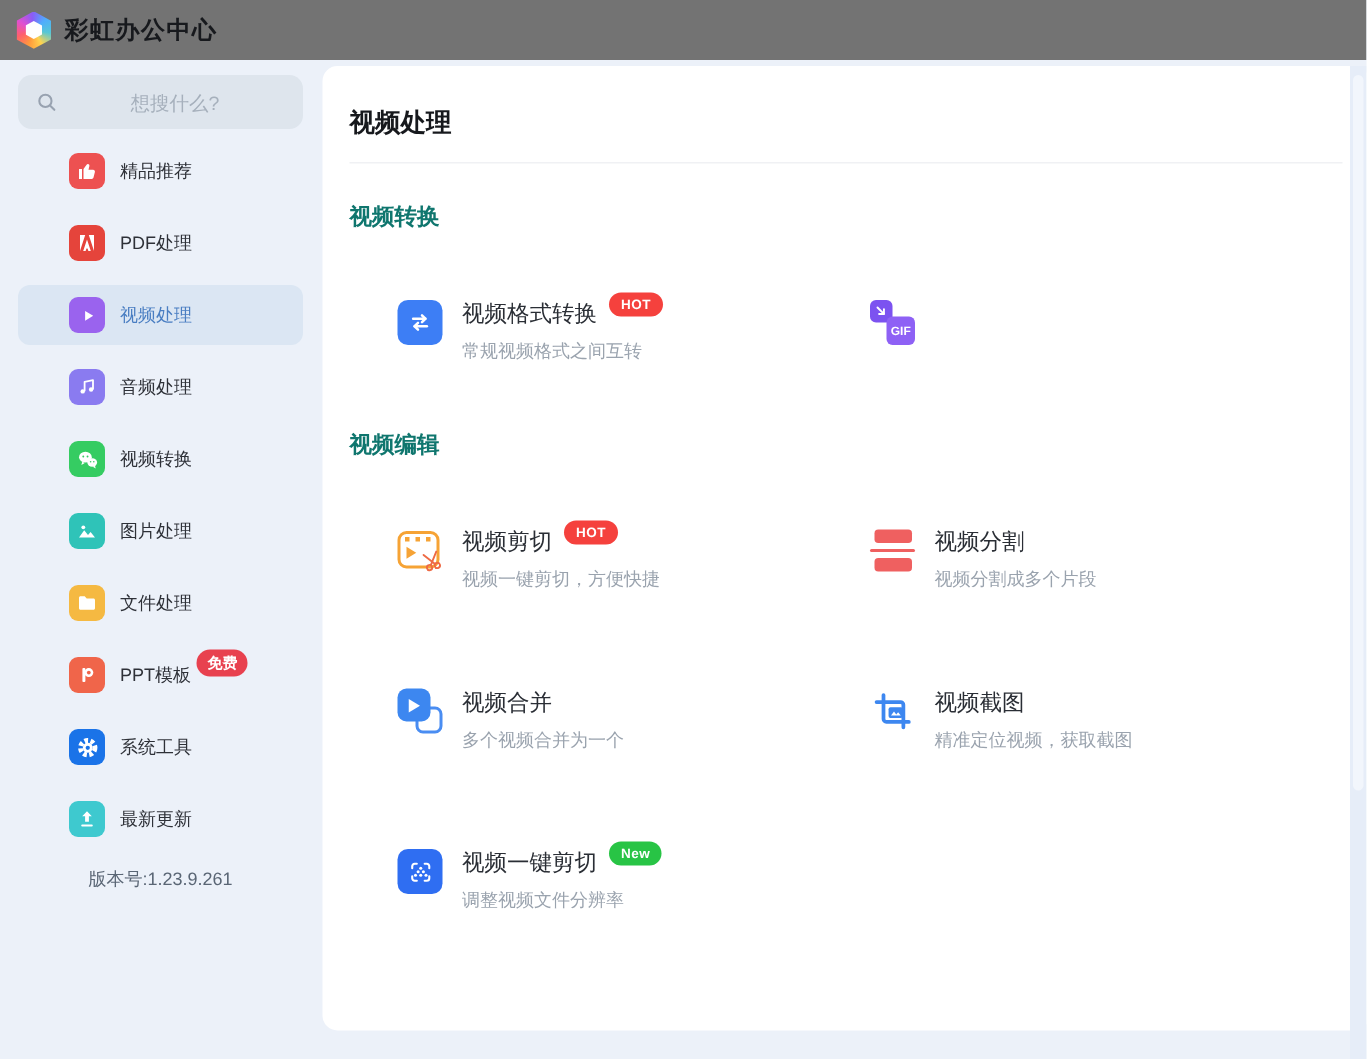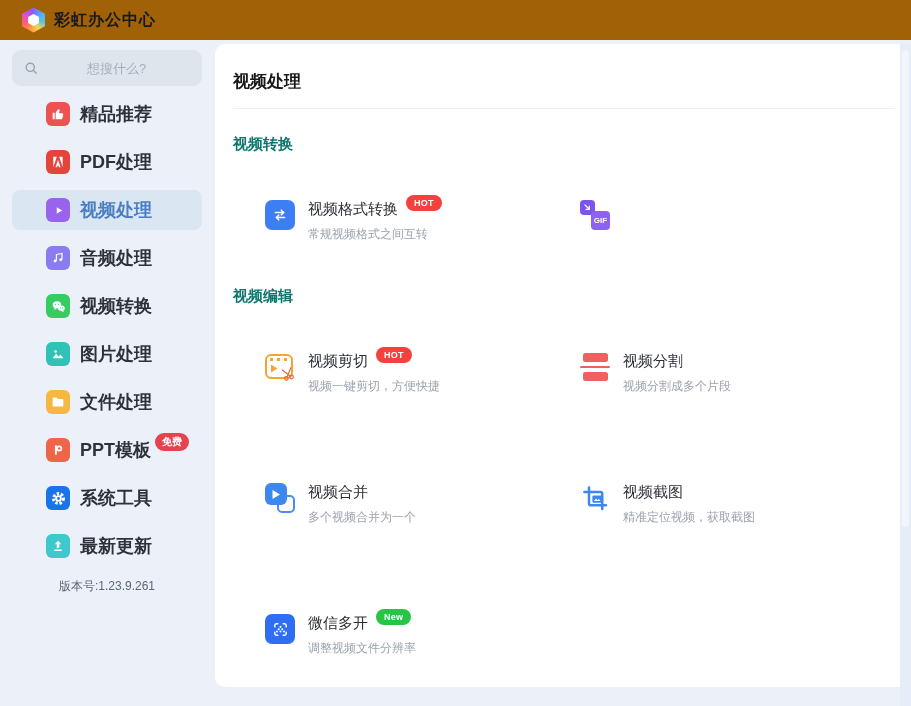--- a/index.html
+++ b/index.html
@@ -11,7 +11,7 @@
     position: relative;
   }
   
-  .header { height: 40px; background: #a16207; display: flex; align-items: center; padding-left: 22px; }
+  .header { height: 40px; background: #737373; display: flex; align-items: center; padding-left: 11px; }
   .logo { width: 23px; height: 25px; position: relative; flex: none;
     background: conic-gradient(from 200deg, #ff9a3c, #ff5f6d, #e14fd0, #8a5cf6, #4facfe, #56c7d6, #ffd34e, #ff9a3c);
     clip-path: polygon(50% 0, 100% 25%, 100% 75%, 50% 100%, 0 75%, 0 25%);

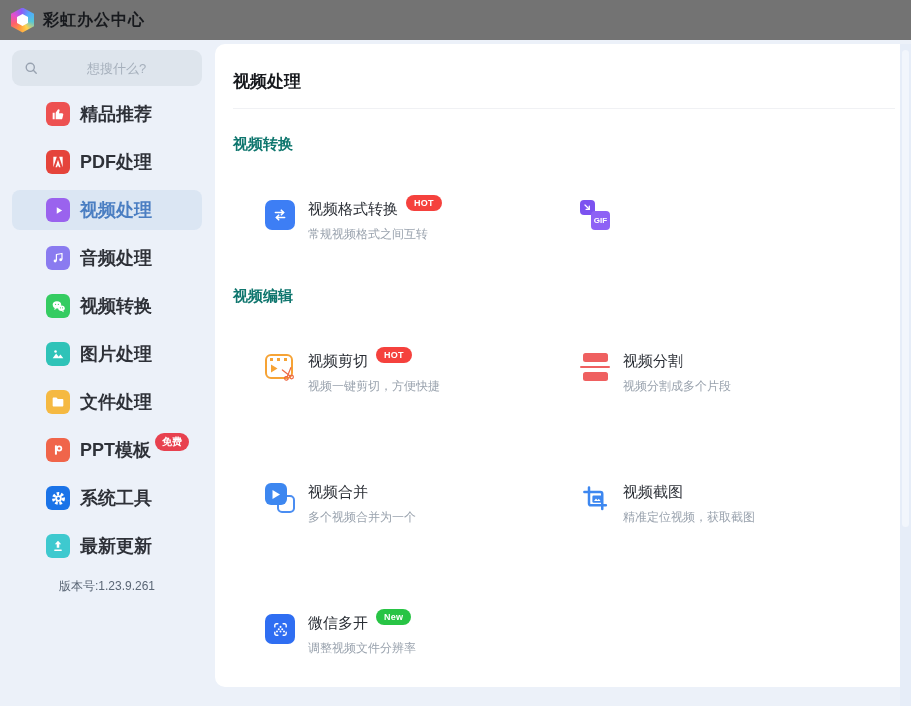--- a/index.html
+++ b/index.html
@@ -37,7 +37,7 @@
   .nav-item.selected { background: #dbe6f3; }
   .nav-icon { width: 24px; height: 24px; border-radius: 6px; display: flex; align-items: center;
     justify-content: center; margin-right: 10px; flex: none; }
-  .nav-label { font-size: 18px; color: #2e3138; font-weight: bold; }
+  .nav-label { font-size: 12px; color: #2e3138; }
   .nav-item.selected .nav-label { color: #4a7ec2; }
   .nav-badge { font-size: 10px; font-weight: 700; color: #fff; border-radius: 9px; padding: 2px 7px;
     margin-left: 4px; transform: translateY(-8px); }

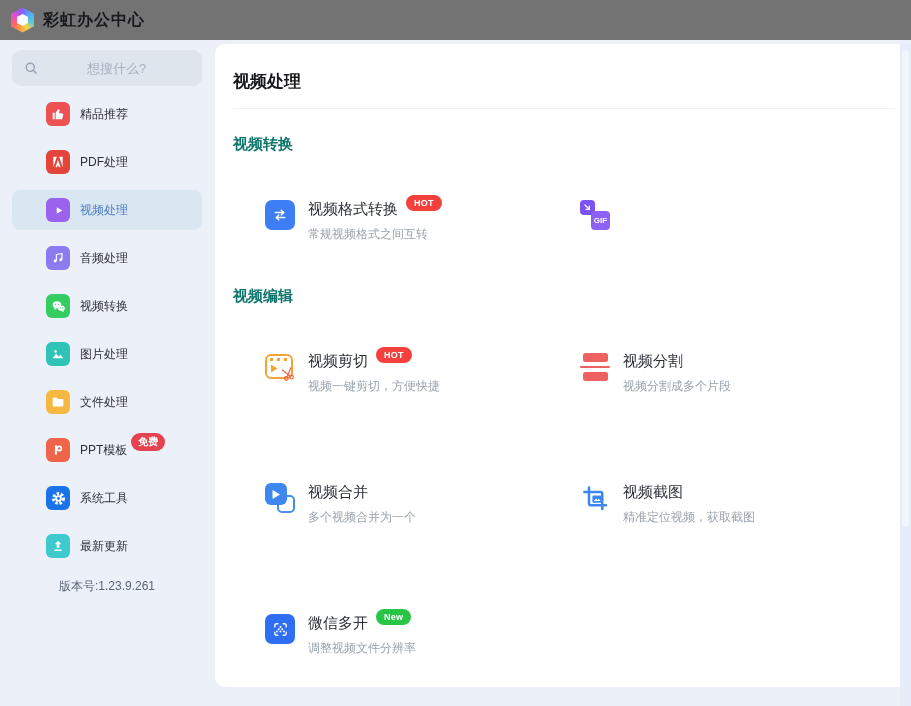--- a/index.html
+++ b/index.html
@@ -49,7 +49,7 @@
   .divider { height: 1px; background: #f0f1f4; margin-top: 15px; }
   .section-title { font-size: 15px; font-weight: 700; color: #0f766e; margin-top: 26px; }
   .section + .section .section-title { margin-top: 44px; }
-  .cards { display: grid; grid-template-columns: 315px 315px; padding-left: 32px; margin-top: 46px; row-gap: 88px; }
+  .cards { display: grid; grid-template-columns: 315px 315px; padding-left: 32px; margin-top: 46px; row-gap: 64px; }
   .card-item { display: flex; cursor: pointer; }
   .tool-icon { width: 30px; height: 30px; margin-right: 13px; flex: none; position: relative; }
   .tool-title-row { display: flex; align-items: flex-start; }

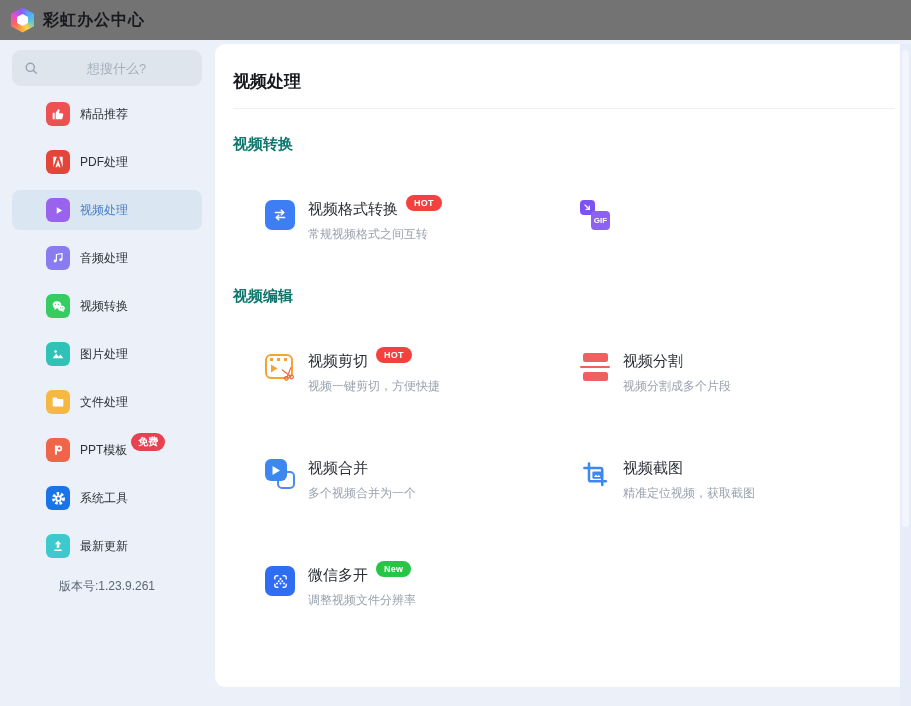--- a/index.html
+++ b/index.html
@@ -336,7 +336,7 @@
                 </div>
                 <div>
                   <div class="tool-title-row">
-                    <span class="tool-title">微信多开</span>
+                    <span class="tool-title">视频一键剪切</span>
                     <span class="badge" style="background: rgb(40, 196, 69);">New</span>
                   </div>
                   <div class="tool-sub">调整视频文件分辨率</div>

